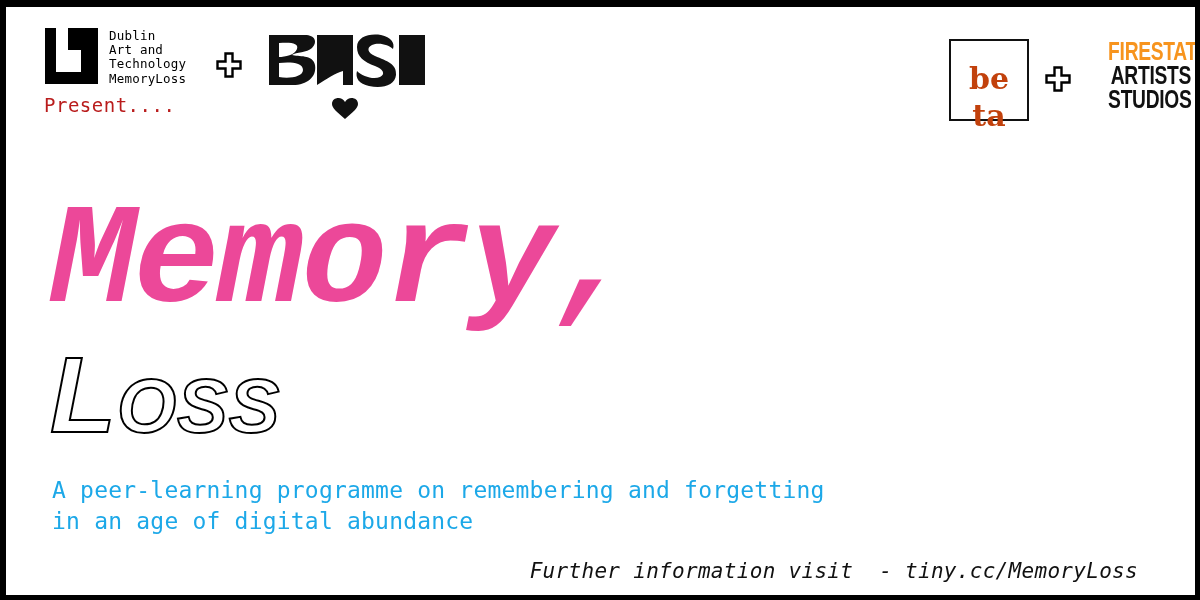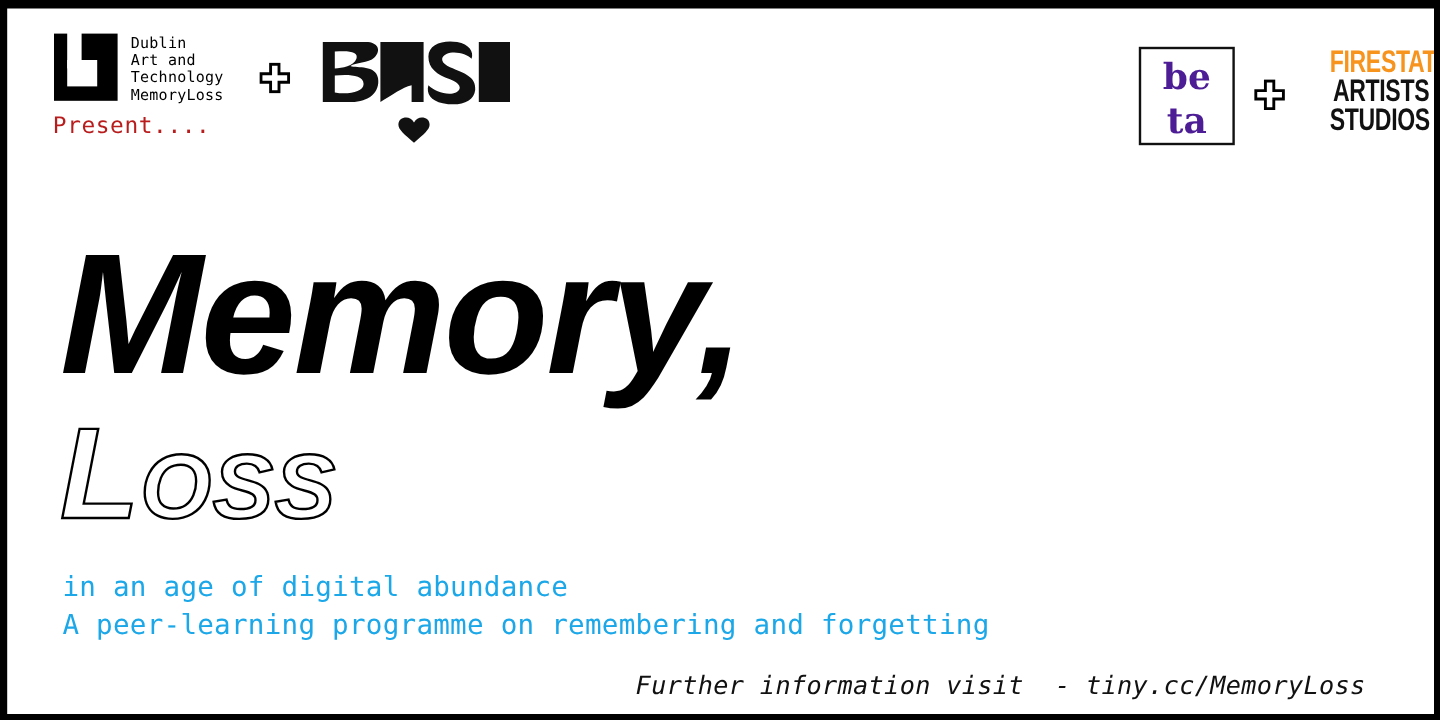--- a/index.html
+++ b/index.html
@@ -151,9 +151,9 @@
     font-weight: 700;
     font-size: 30px;
     line-height: 37px;
-    color: #4c1d95;
+    color: #c2410c;
     text-align: center;
-    padding-top: 5px;
+    padding-top: 19px;
     letter-spacing: 0px;
   }
   .beta-inner div { white-space: pre; }

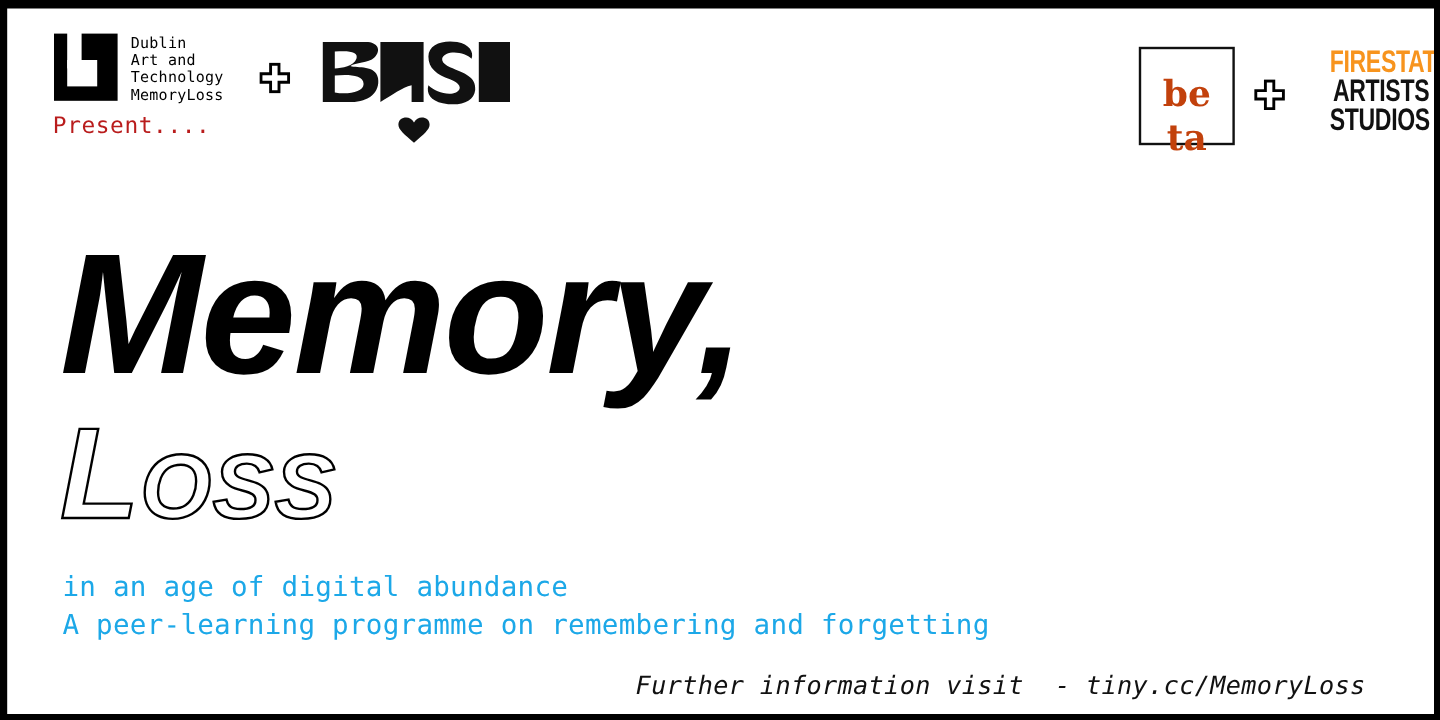--- a/index.html
+++ b/index.html
@@ -193,13 +193,13 @@
   }
   .title-memory {
     display: block;
-    font-family: Liberation Sans, sans-serif;
+    font-family: Liberation Mono, monospace;
     font-weight: 700;
     font-style: italic;
     font-size: 143px;
     line-height: 120px;
     letter-spacing: -2px;
-    color: #000000;
+    color: #ec4899;
     white-space: pre;
   }
   .title-loss {

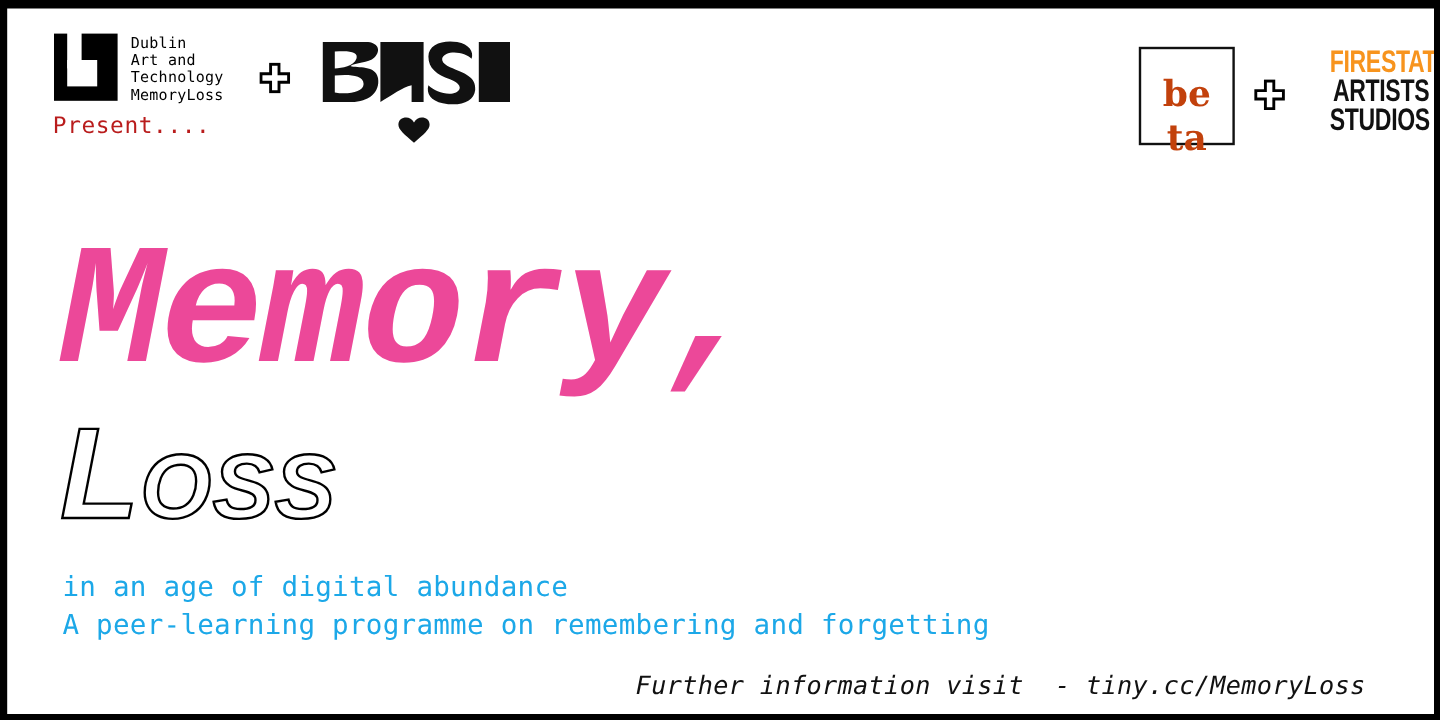--- a/index.html
+++ b/index.html
@@ -330,8 +330,8 @@
   </div>
 
   <div class="subtitle">
+    <div>A peer-learning programme on remembering and forgetting</div>
     <div>in an age of digital abundance</div>
-    <div>A peer-learning programme on remembering and forgetting</div>
   </div>
 
   <div class="footer">Further information visit  - tiny.cc/MemoryLoss</div>

